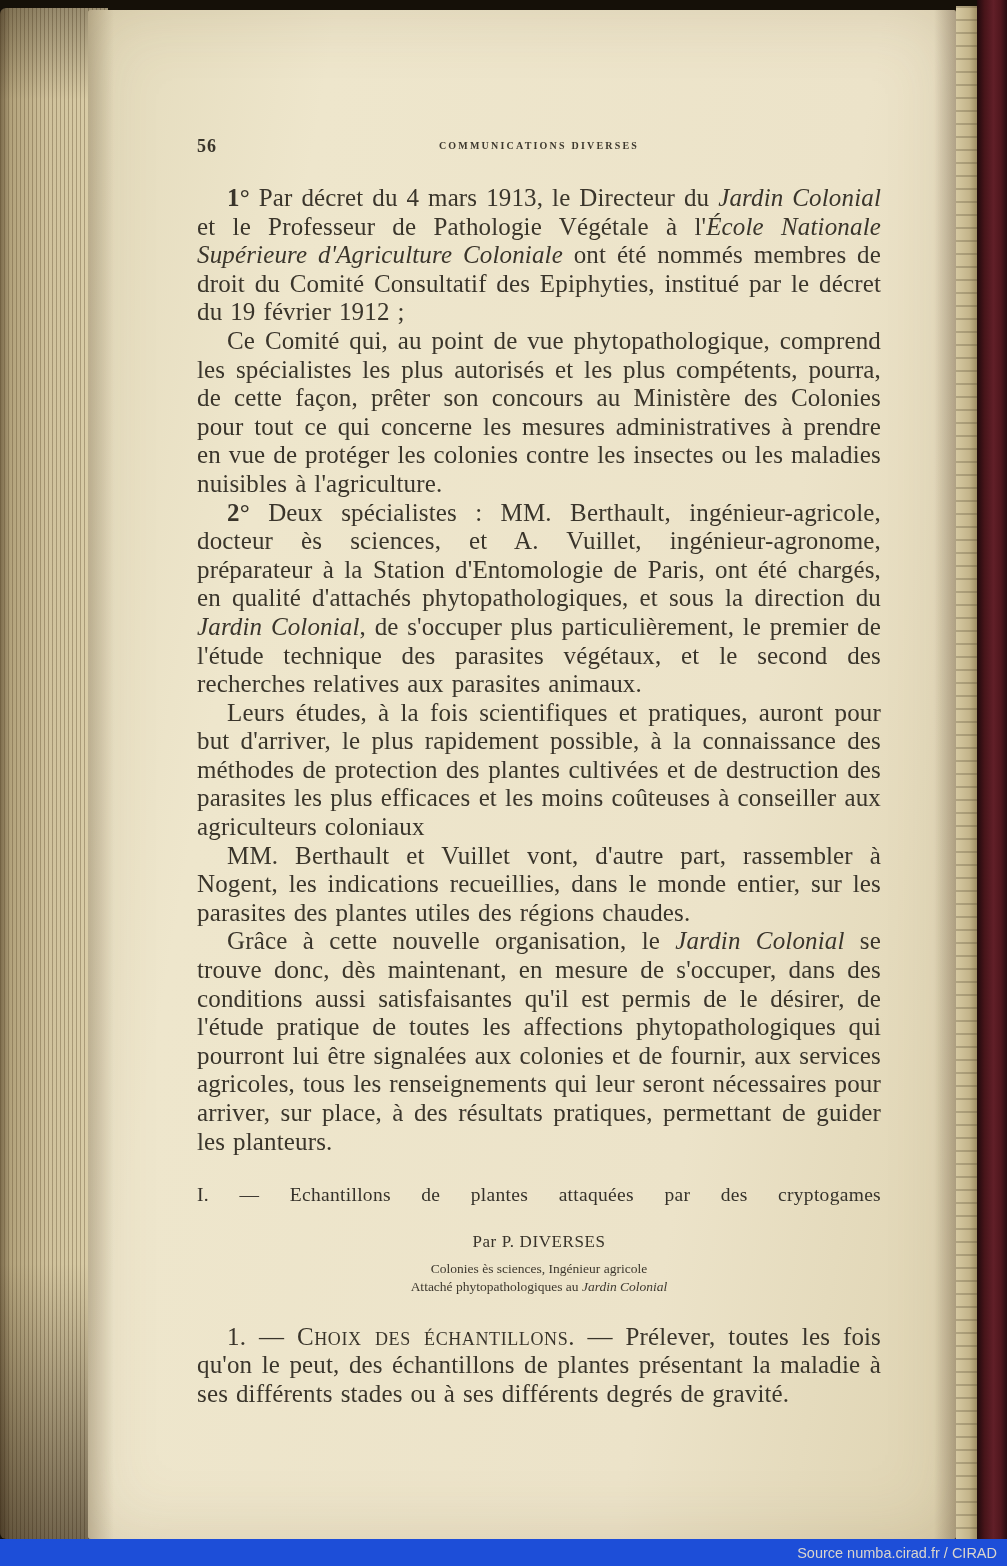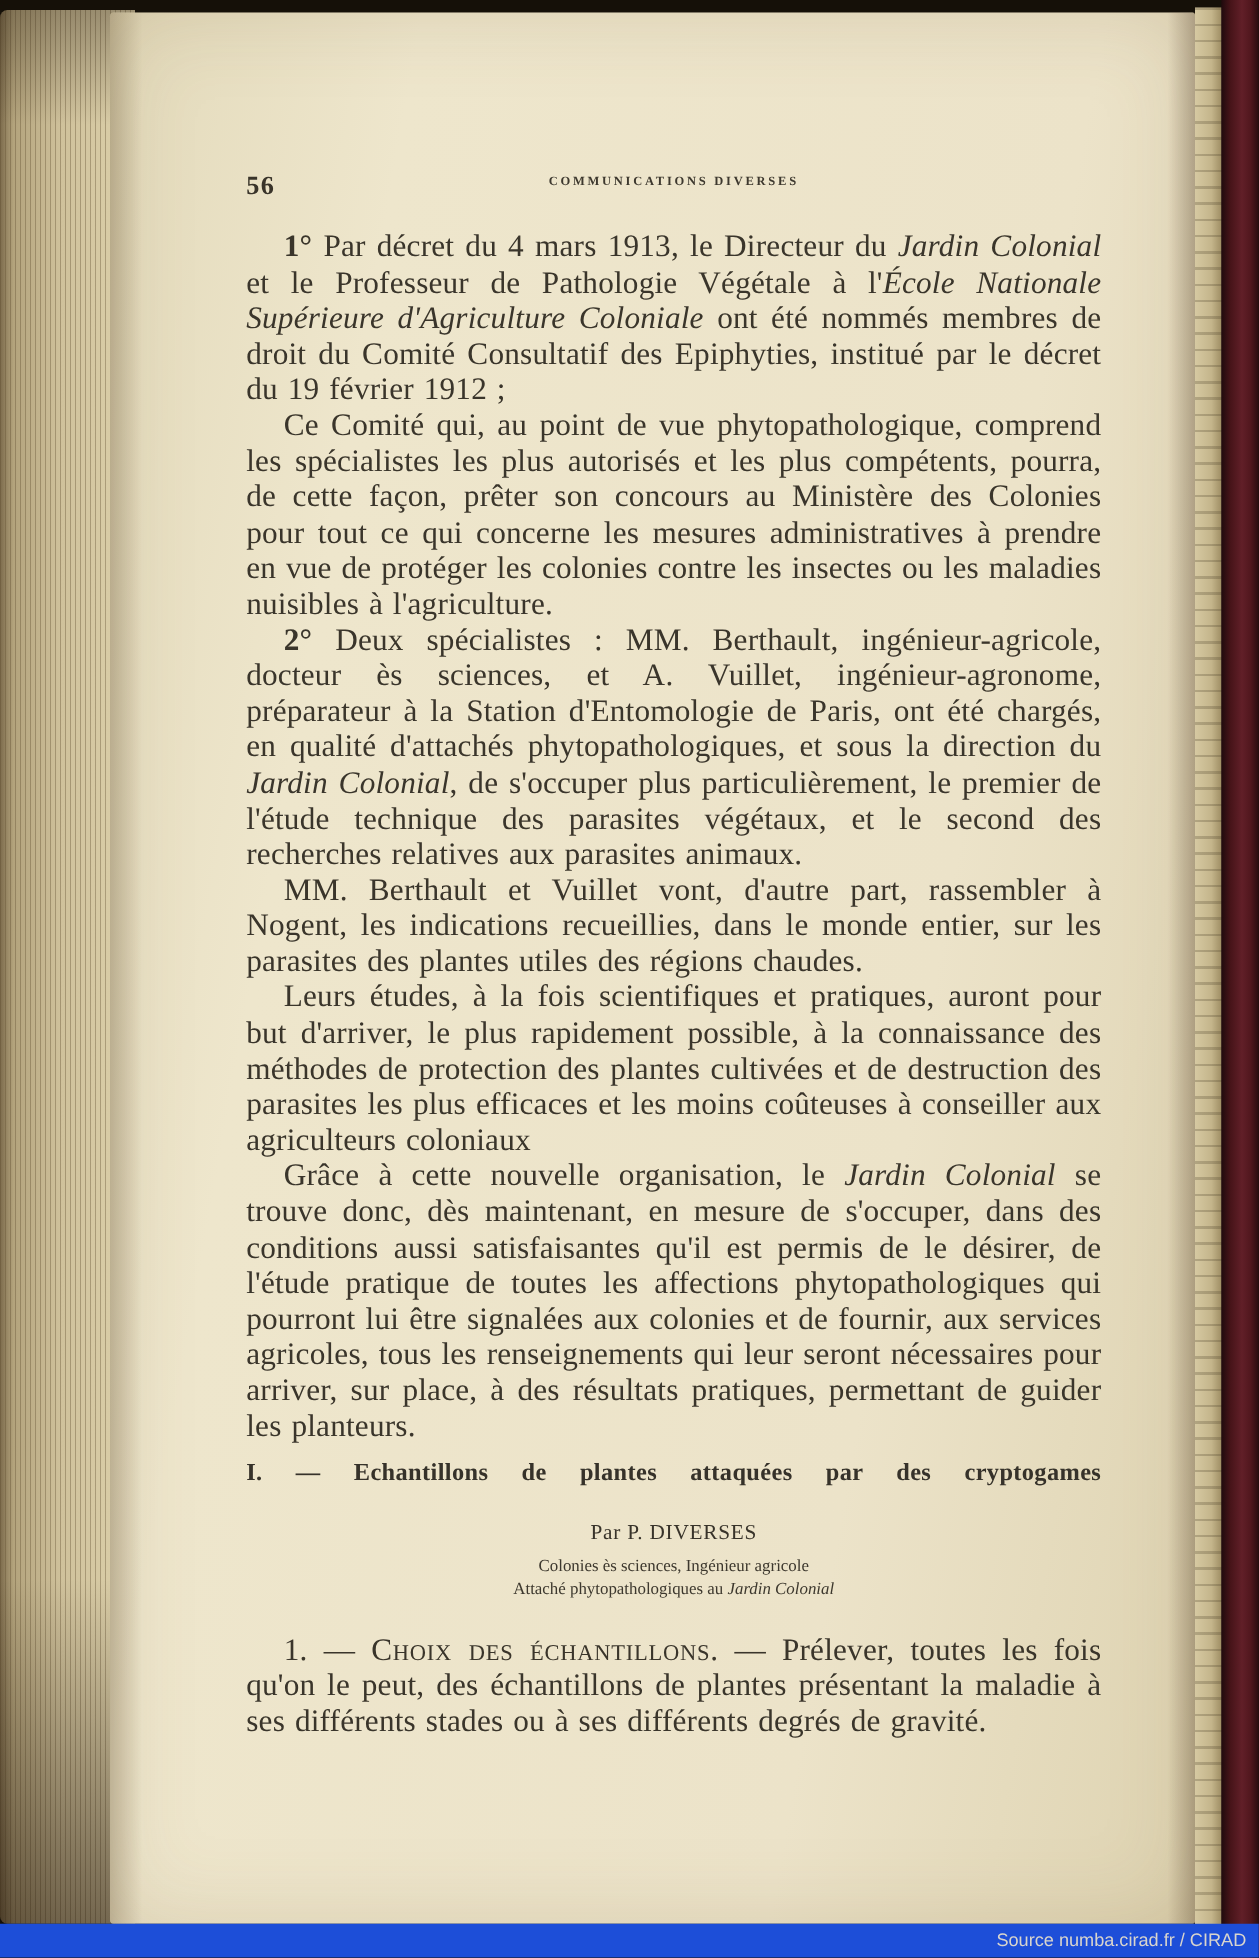--- a/index.html
+++ b/index.html
@@ -63,7 +63,7 @@
   }
   .page-number{
     position:absolute;left:0;top:0;
-    font-size:21px;font-weight:bold;letter-spacing:1px;color:#39342a;
+    font-size:18px;font-weight:bold;letter-spacing:1px;color:#39342a;
   }
   .running-header{
     display:block;text-align:center;

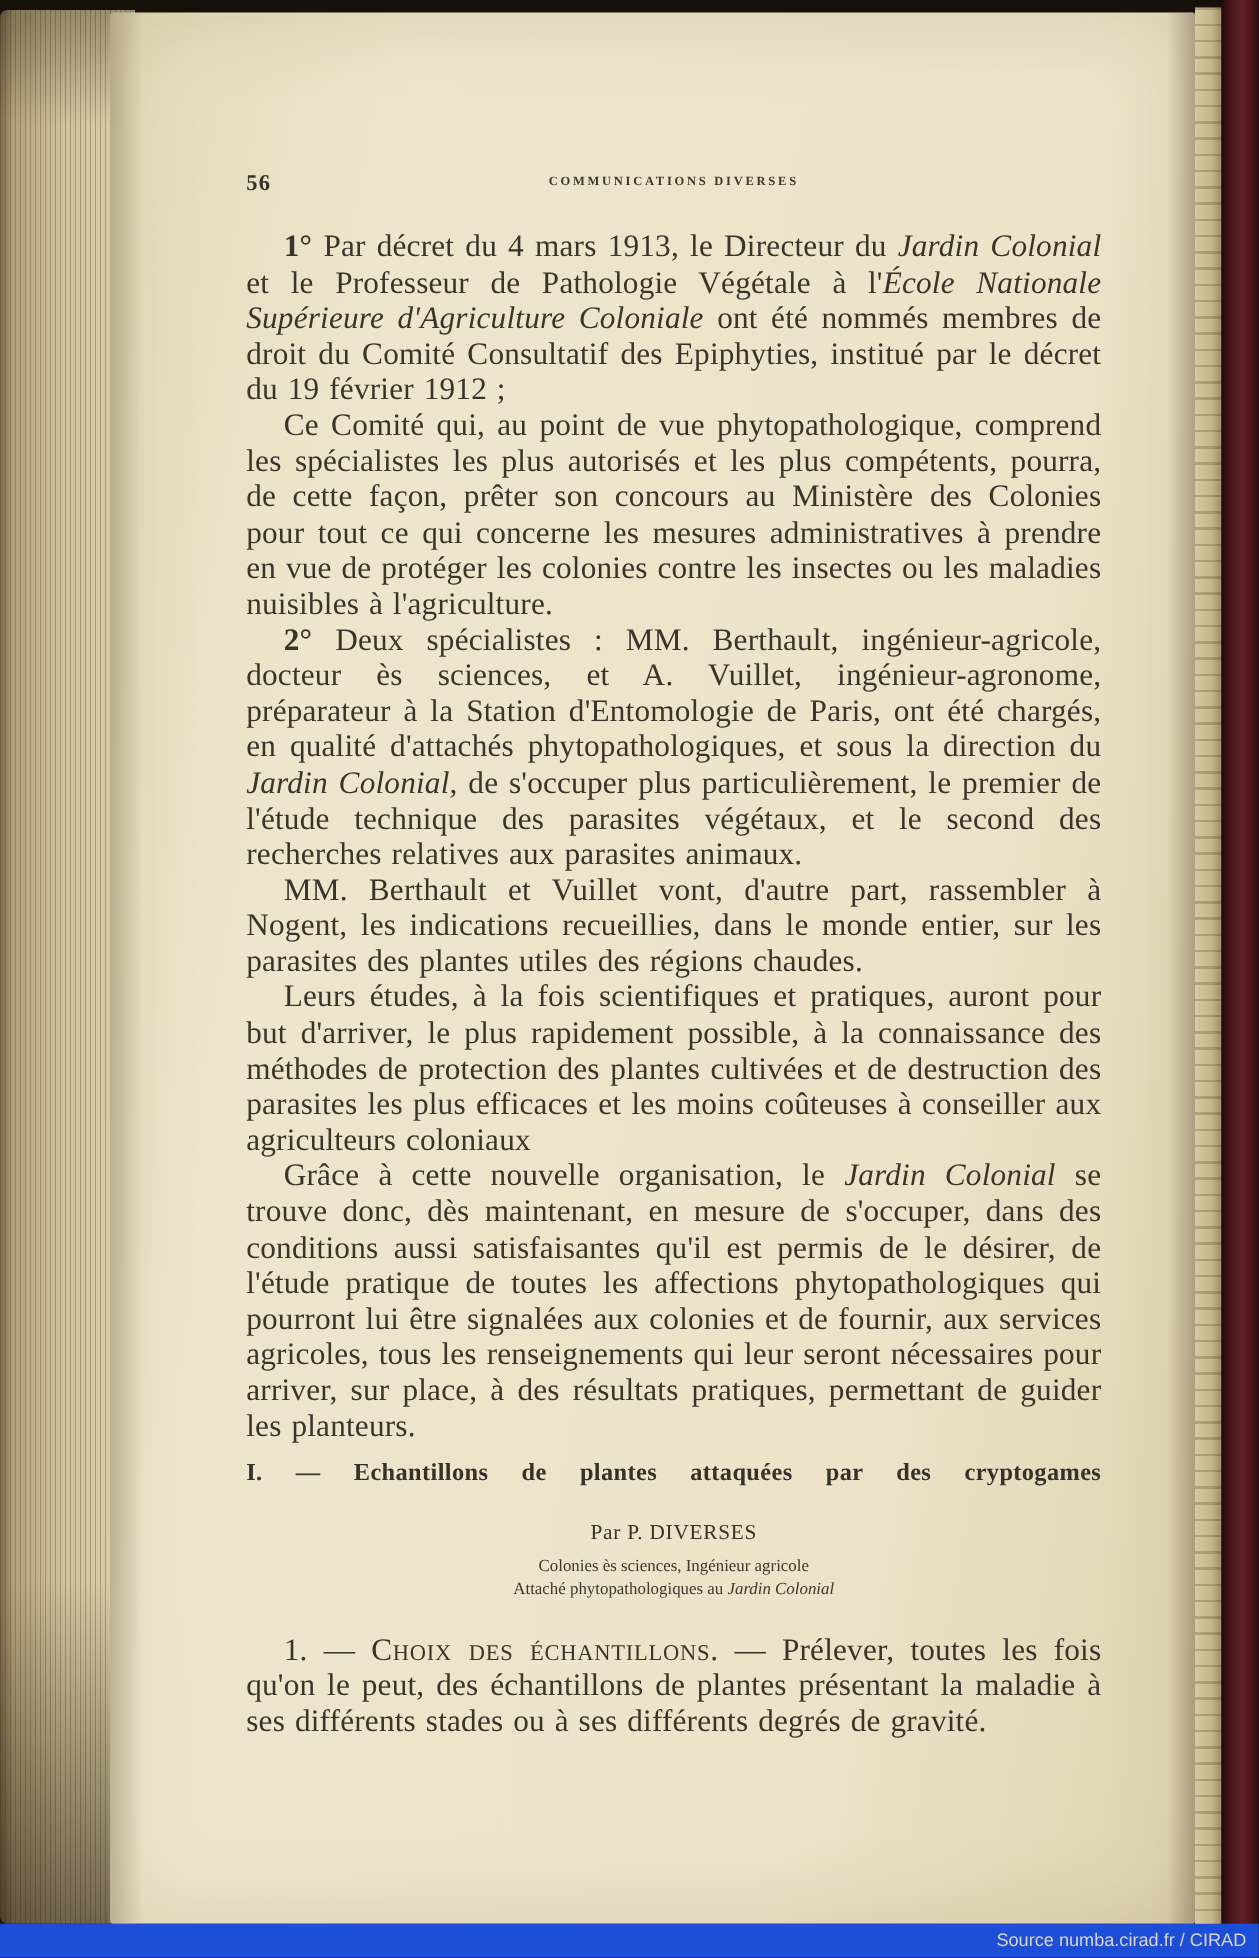--- a/index.html
+++ b/index.html
@@ -121,8 +121,8 @@
           <p class="body-para"><span class="bold">1° </span><span>Par décret du 4 mars 1913, le Directeur du </span><span class="italic">Jardin Colonial</span><span> et le Professeur de Pathologie Végétale à l'</span><span class="italic">École Nationale Supérieure d'Agriculture Coloniale</span><span> ont été nommés membres de droit du Comité Consultatif des Epiphyties, institué par le décret du 19 février 1912 ;</span></p>
           <p class="body-para"><span>Ce Comité qui, au point de vue phytopathologique, comprend les spécialistes les plus autorisés et les plus compétents, pourra, de cette façon, prêter son concours au Ministère des Colonies pour tout ce qui concerne les mesures administratives à prendre en vue de protéger les colonies contre les insectes ou les maladies nuisibles à l'agriculture.</span></p>
           <p class="body-para"><span class="bold">2° </span><span>Deux spécialistes : MM. Berthault, ingénieur-agricole, docteur ès sciences, et A. Vuillet, ingénieur-agronome, préparateur à la Station d'Entomologie de Paris, ont été chargés, en qualité d'attachés phytopathologiques, et sous la direction du </span><span class="italic">Jardin Colonial</span><span>, de s'occuper plus particulièrement, le premier de l'étude technique des parasites végétaux, et le second des recherches relatives aux parasites animaux.</span></p>
+          <p class="body-para"><span>Leurs études, à la fois scientifiques et pratiques, auront pour but d'arriver, le plus rapidement possible, à la connaissance des méthodes de protection des plantes cultivées et de destruction des parasites les plus efficaces et les moins coûteuses à conseiller aux agriculteurs coloniaux</span></p>
           <p class="body-para"><span>MM. Berthault et Vuillet vont, d'autre part, rassembler à Nogent, les indications recueillies, dans le monde entier, sur les parasites des plantes utiles des régions chaudes.</span></p>
-          <p class="body-para"><span>Leurs études, à la fois scientifiques et pratiques, auront pour but d'arriver, le plus rapidement possible, à la connaissance des méthodes de protection des plantes cultivées et de destruction des parasites les plus efficaces et les moins coûteuses à conseiller aux agriculteurs coloniaux</span></p>
           <p class="body-para"><span>Grâce à cette nouvelle organisation, le </span><span class="italic">Jardin Colonial</span><span> se trouve donc, dès maintenant, en mesure de s'occuper, dans des conditions aussi satisfaisantes qu'il est permis de le désirer, de l'étude pratique de toutes les affections phytopathologiques qui pourront lui être signalées aux colonies et de fournir, aux services agricoles, tous les renseignements qui leur seront nécessaires pour arriver, sur place, à des résultats pratiques, permettant de guider les planteurs.</span></p>
         </section>
 

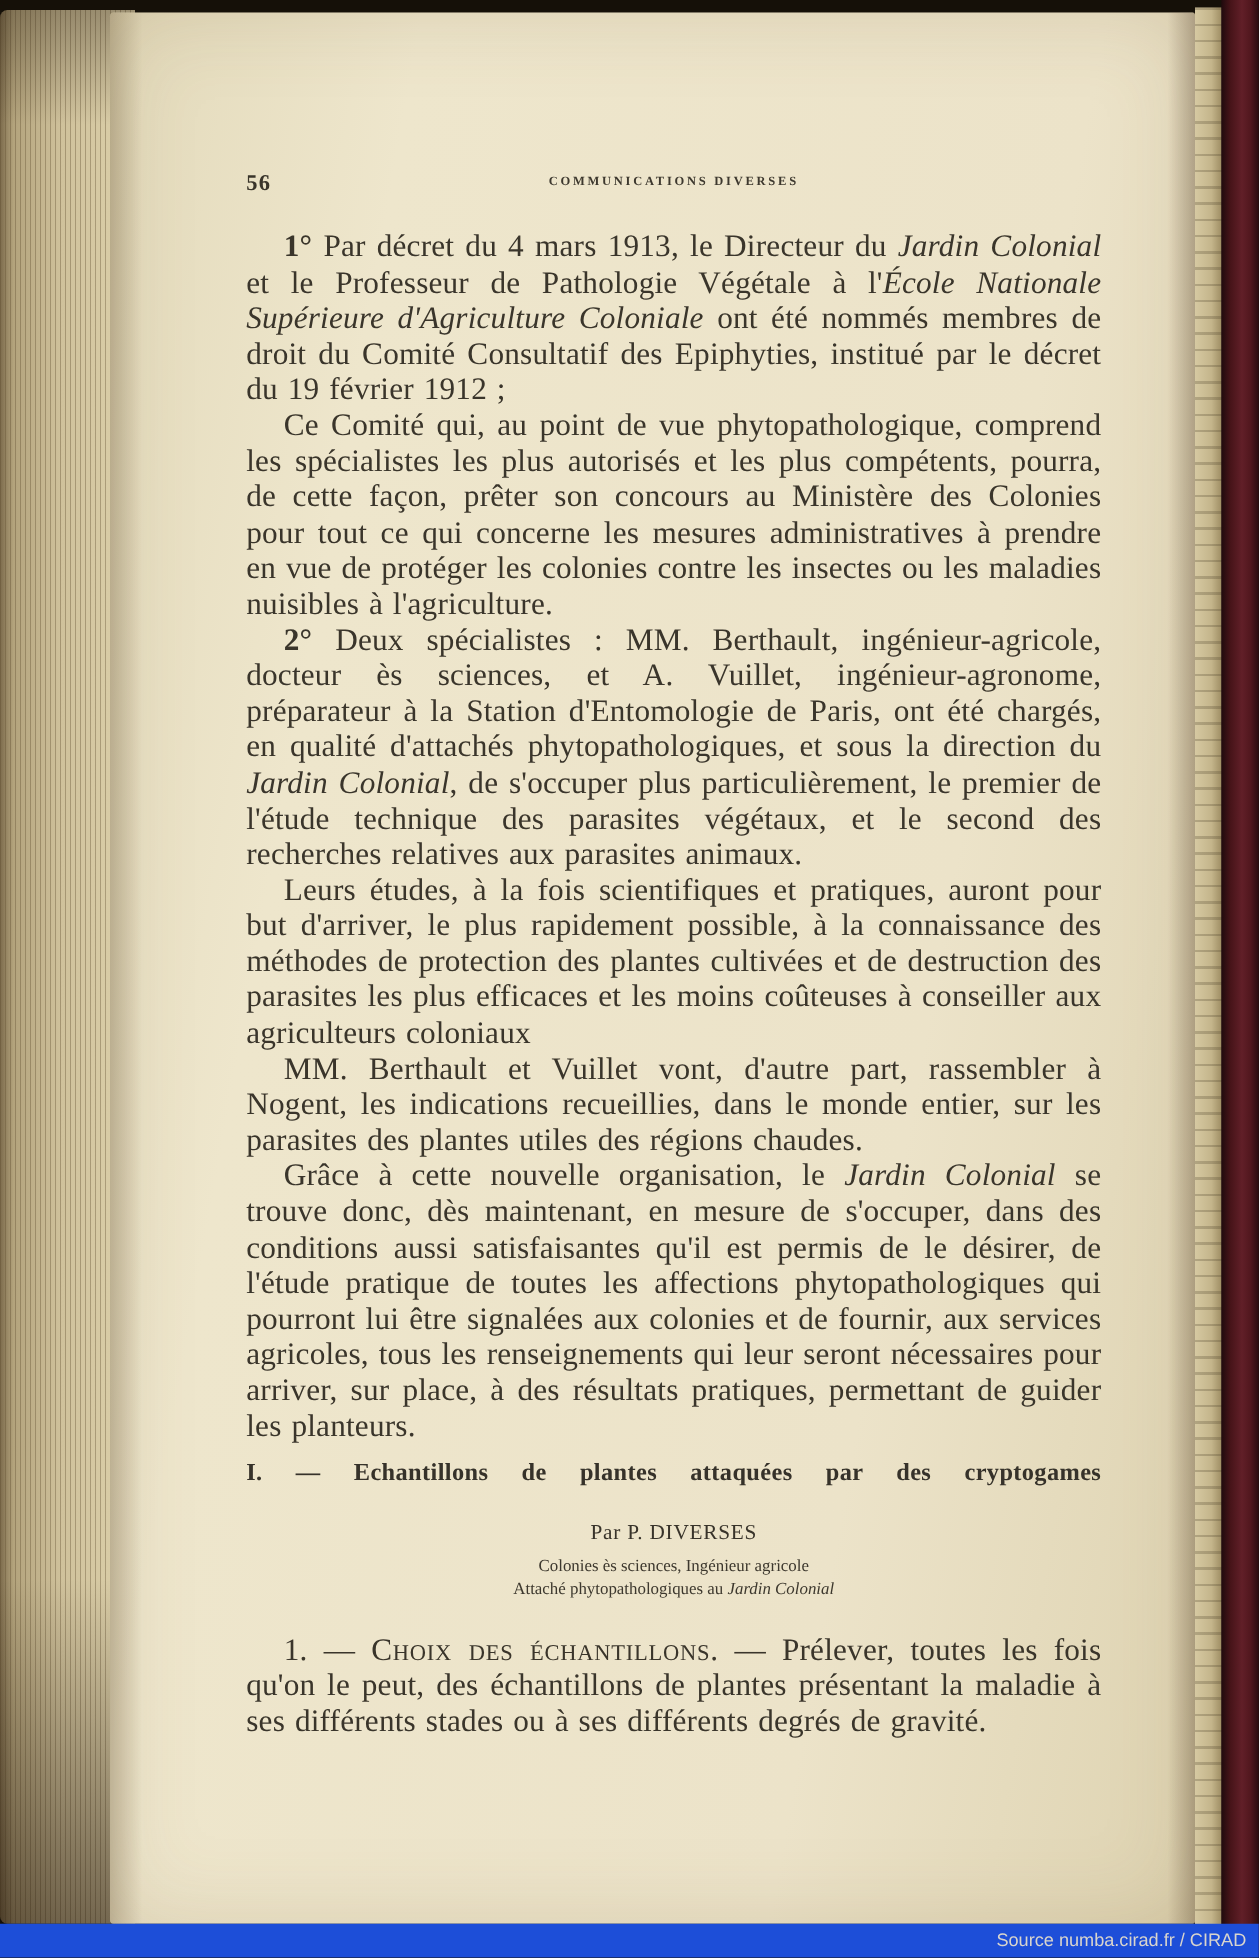--- a/index.html
+++ b/index.html
@@ -88,8 +88,8 @@
     line-height:1.85;color:#34302a;
   }
   .subheading{
-    margin:12px 0 0 0;
-    font-size:19.5px;font-weight:bold;
+    margin:28px 0 0 0;
+    font-size:19.5px;font-weight:normal;
     text-align:justify;text-align-last:justify;
     letter-spacing:.3px;color:#36322a;
   }

